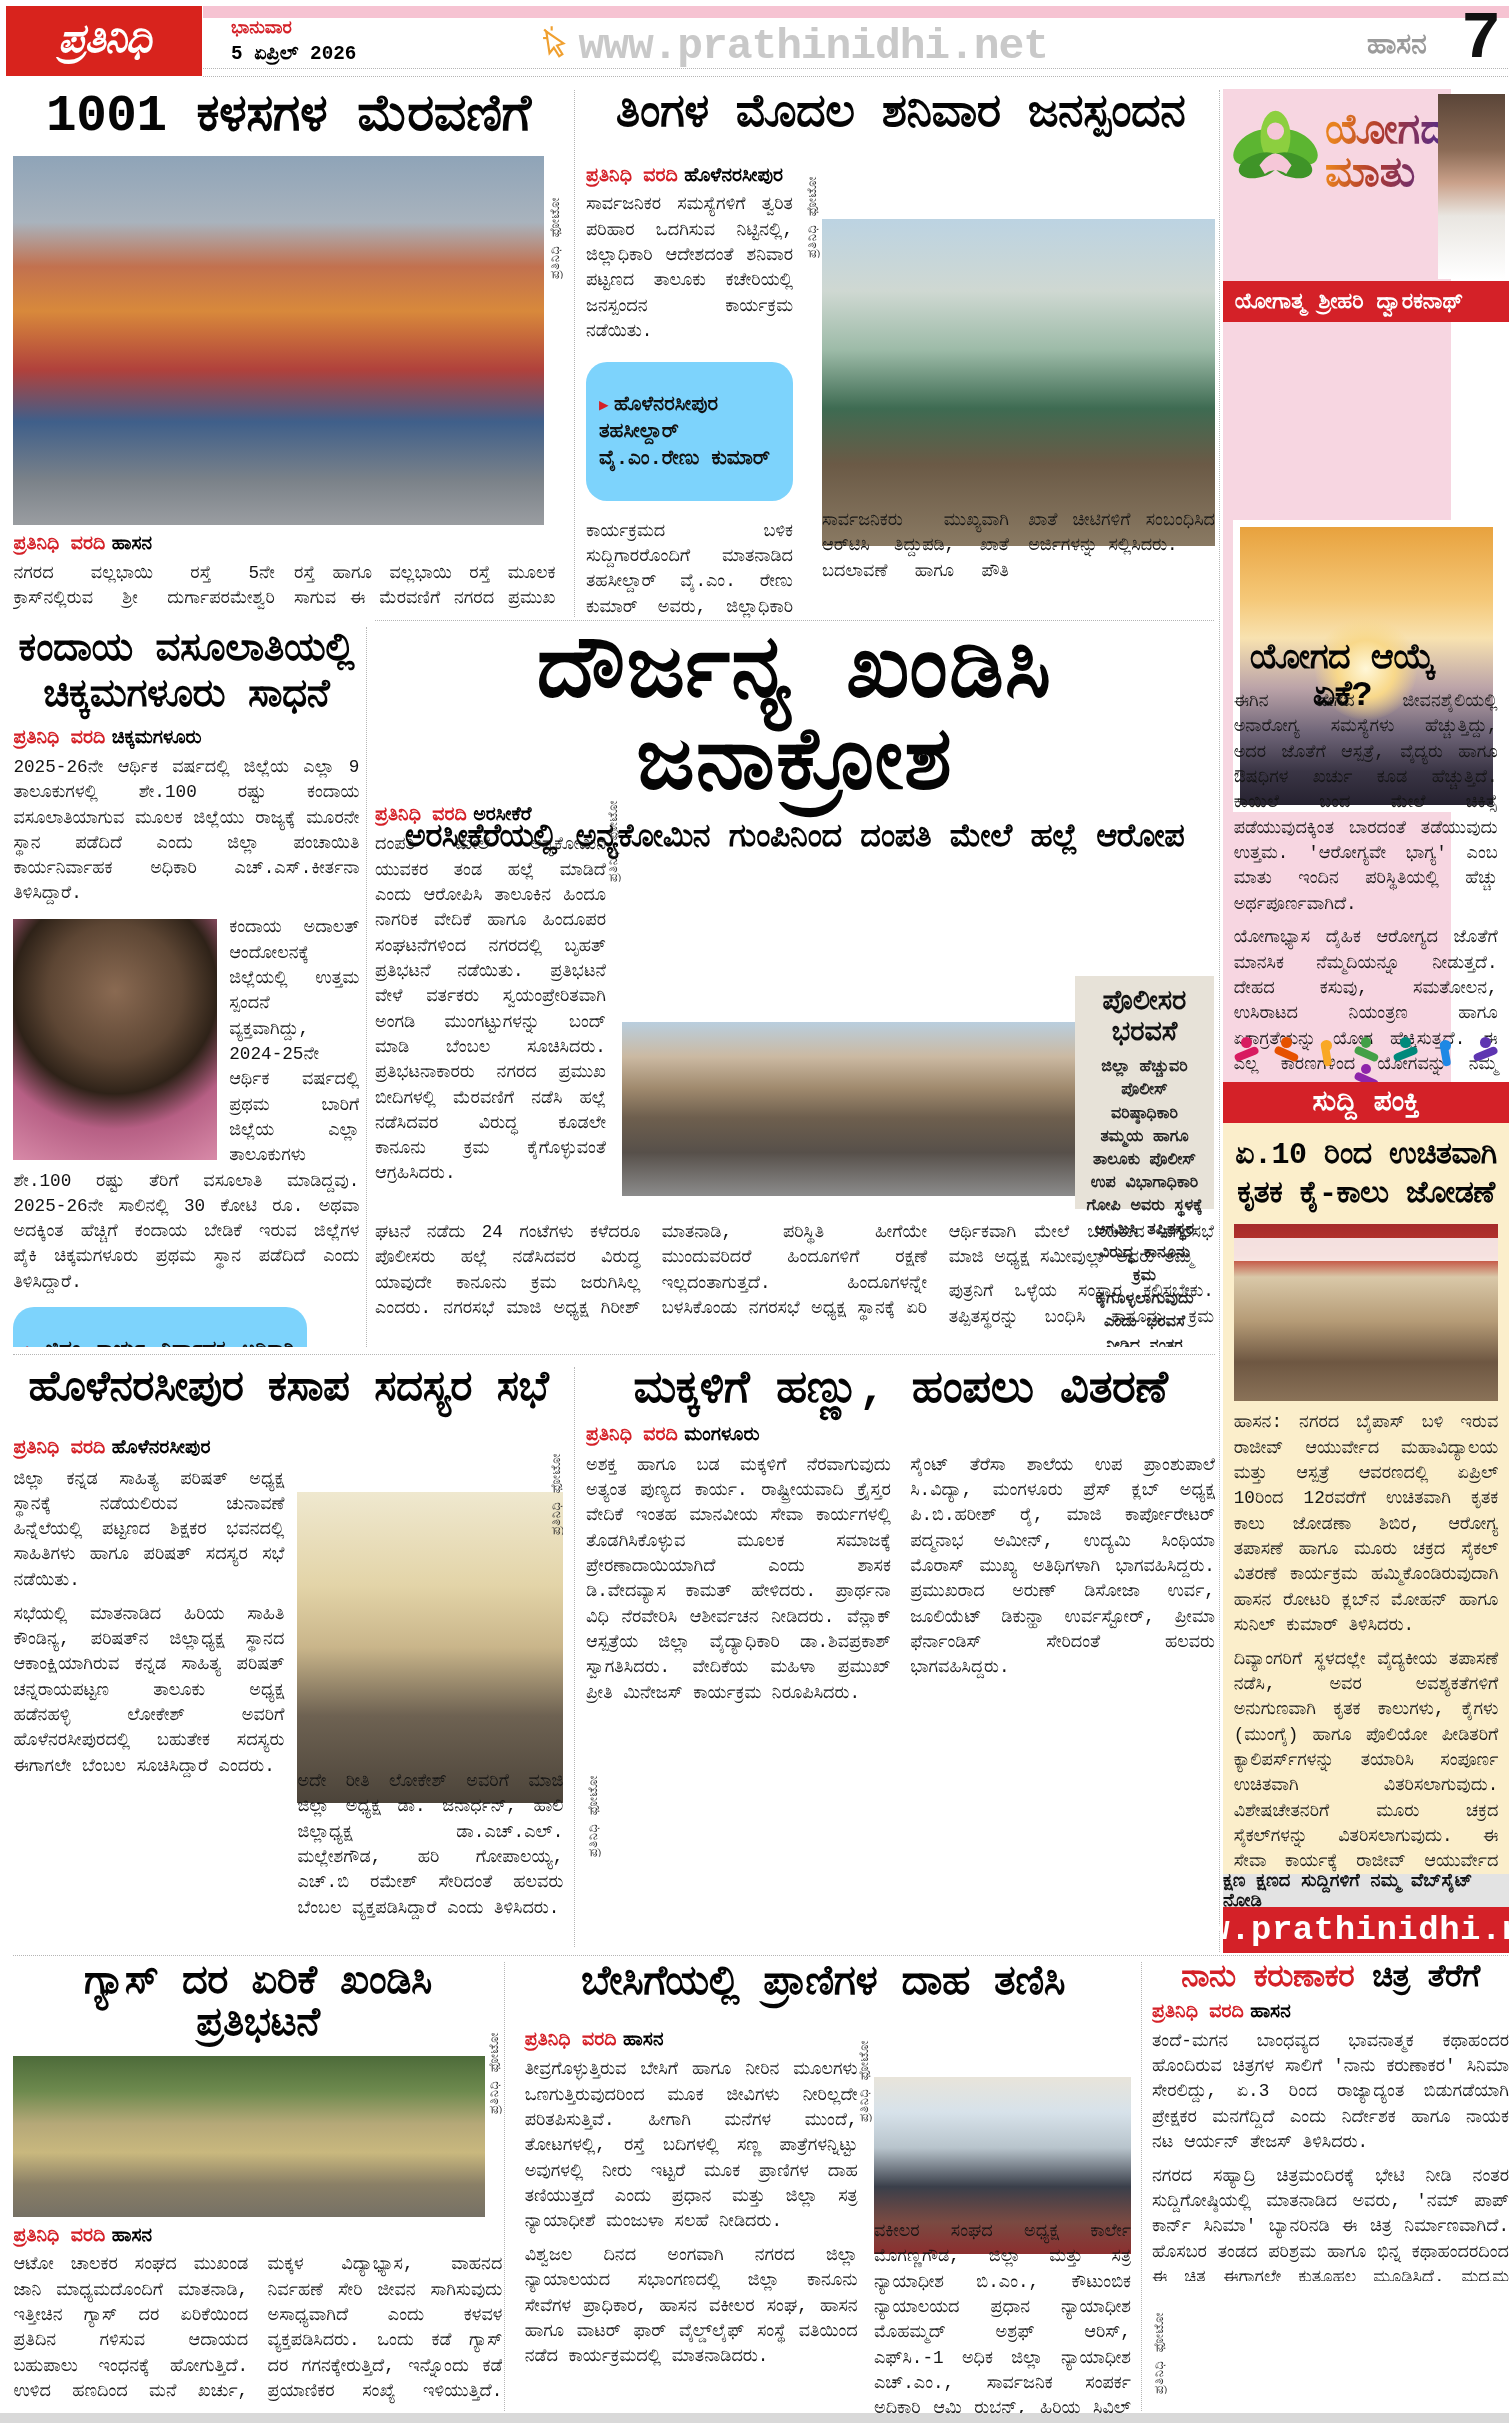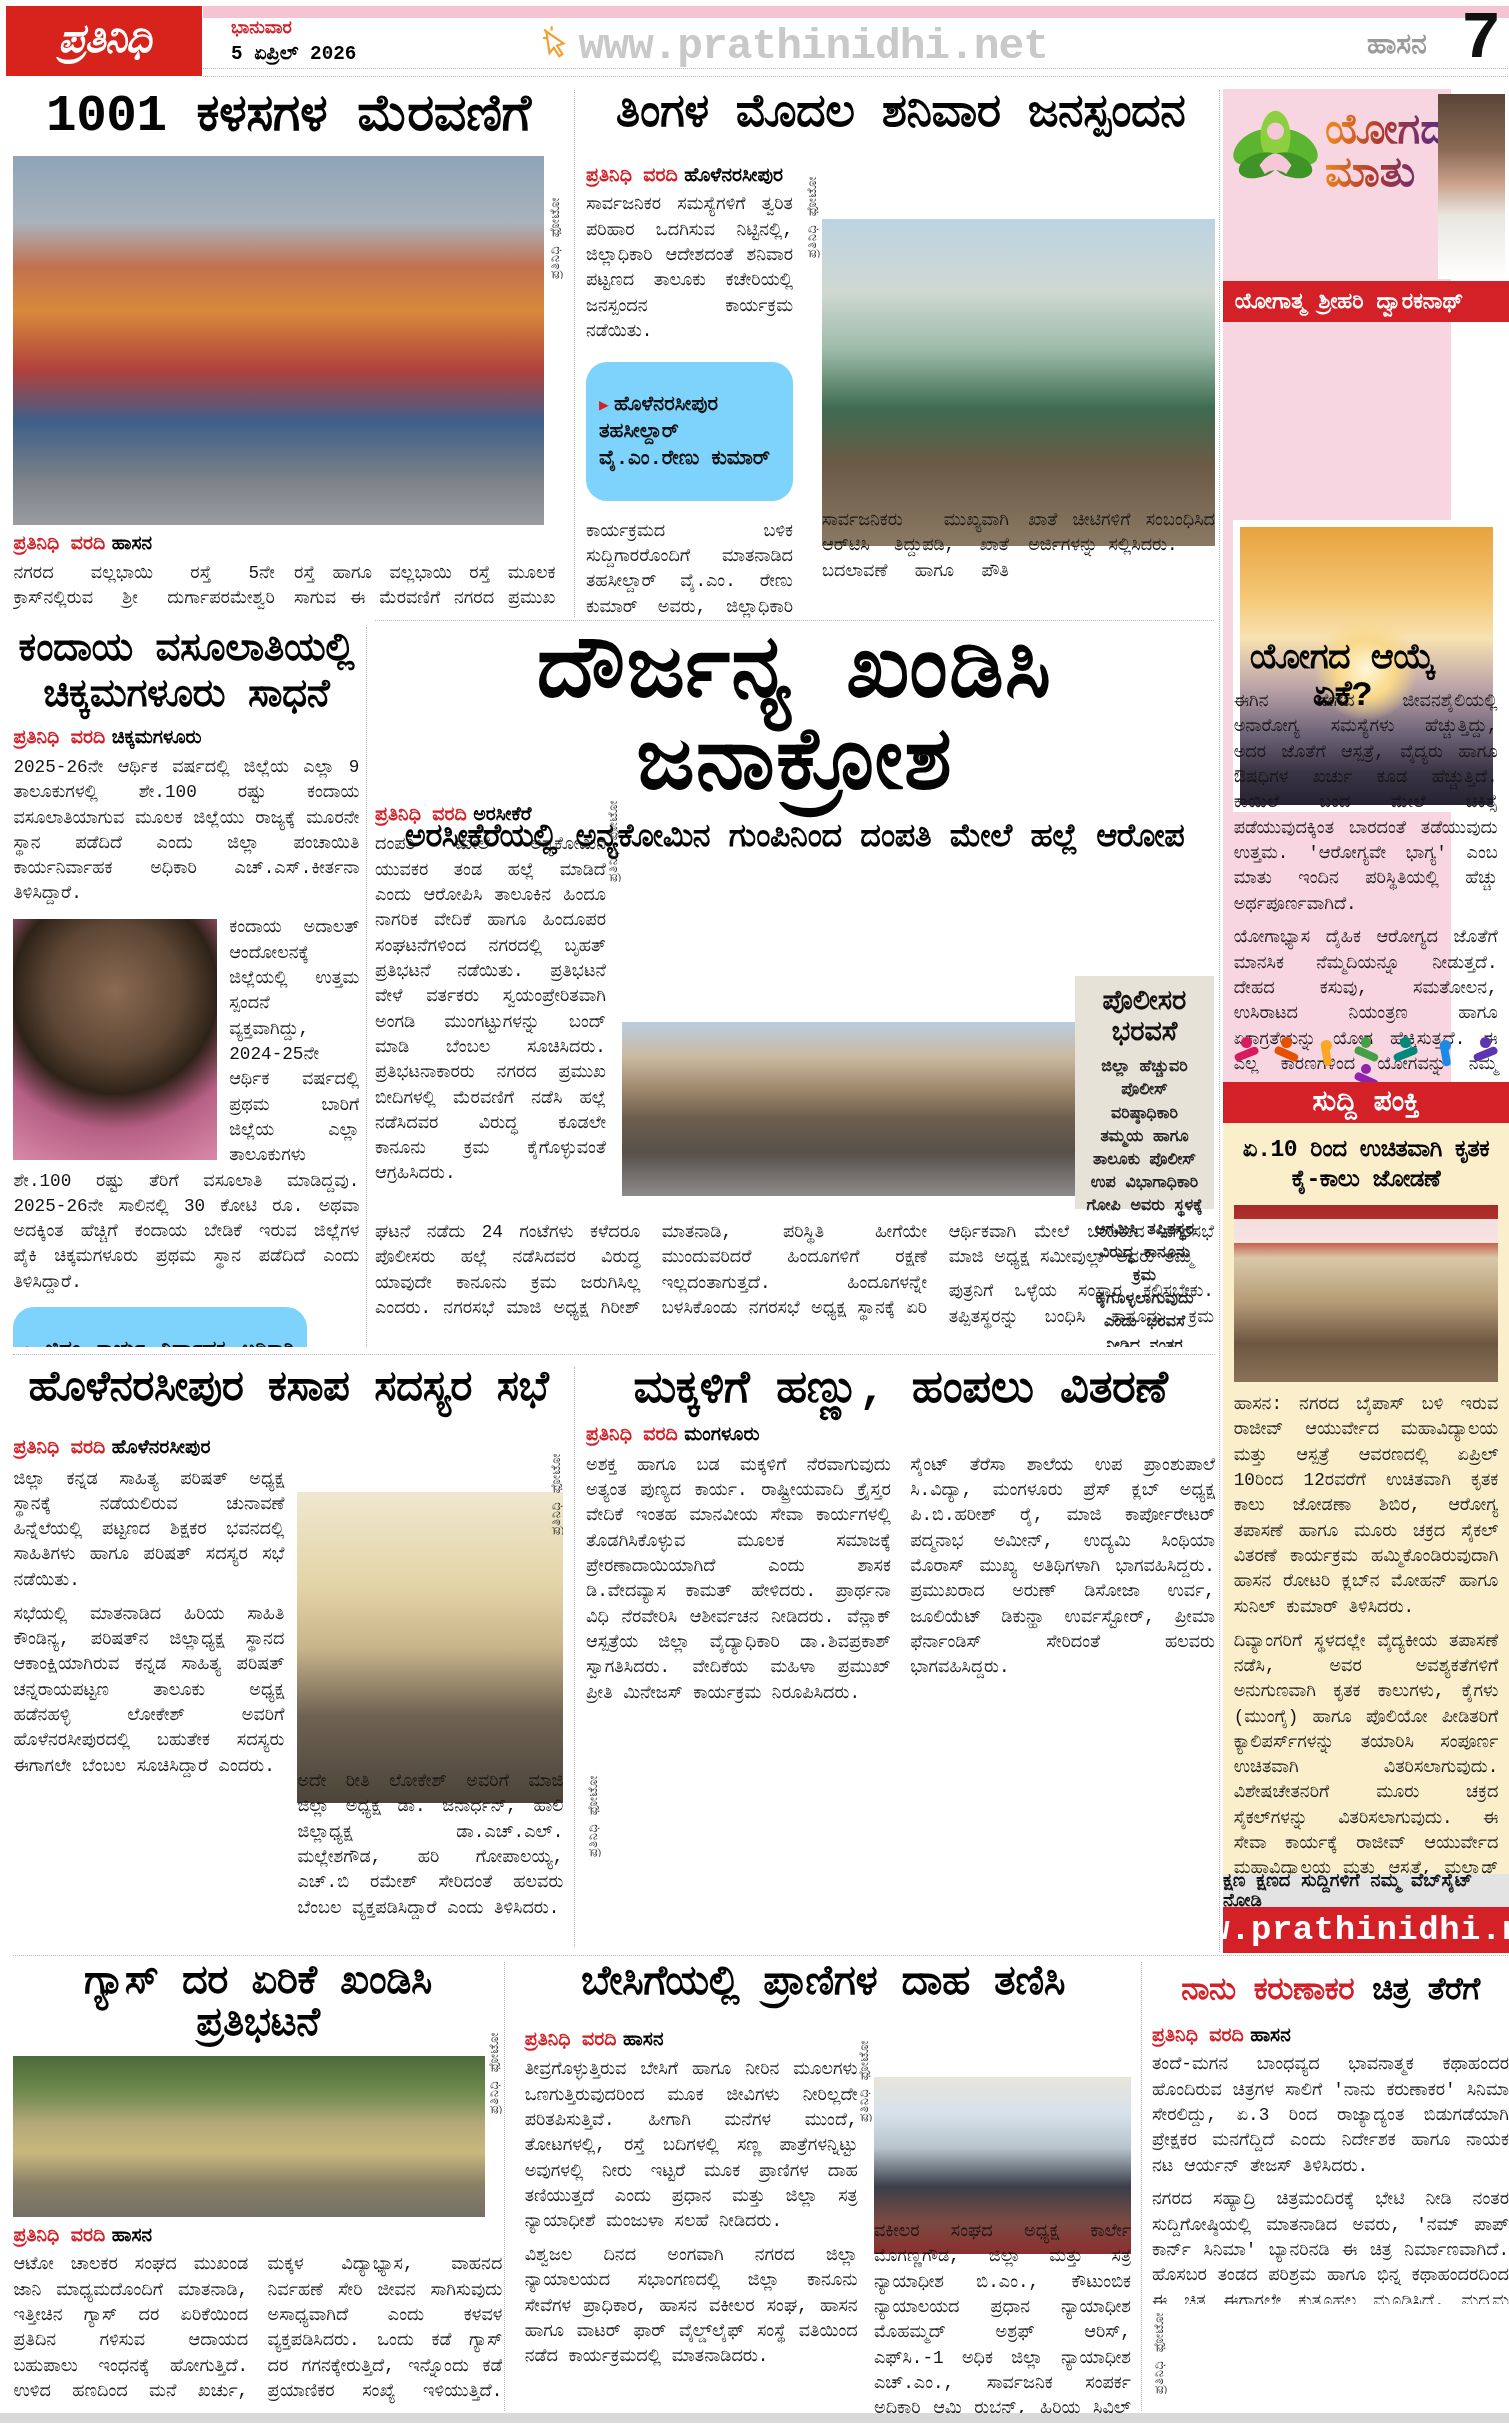--- a/index.html
+++ b/index.html
@@ -198,7 +198,7 @@
     <span style="font-size:28px;">ಸುದ್ದಿ ಪಂಕ್ತಿ</span>
   </div>
   <section class="abs" style="left:1223px;top:1123px;width:286px;height:751px;background:#fbeecb;padding:13px 10.7px;box-sizing:border-box;overflow:hidden;">
-    <h2 class="headline" style="margin:0 0 9.7px 0;font-size:23px;line-height:1.3;">ಏ.10 ರಿಂದ ಉಚಿತವಾಗಿ ಕೃತಕ ಕೈ-ಕಾಲು ಜೋಡಣೆ</h2>
+    <h2 class="headline" style="margin:0 0 9.7px 0;font-size:30px;line-height:1.3;">ಏ.10 ರಿಂದ ಉಚಿತವಾಗಿ ಕೃತಕ ಕೈ-ಕಾಲು ಜೋಡಣೆ</h2>
     <div class="photo" style="width:264px;height:177px;background:
            linear-gradient(180deg,#a52a2a 0%,#c0392b 18%,#d9c8a8 30%,#b59b76 55%,#6e5742 78%,#8a7258 100%);">
       <div class="abs" style="left:0;top:14px;width:264px;height:23.6px;background:rgba(255,255,255,0.85);"></div>

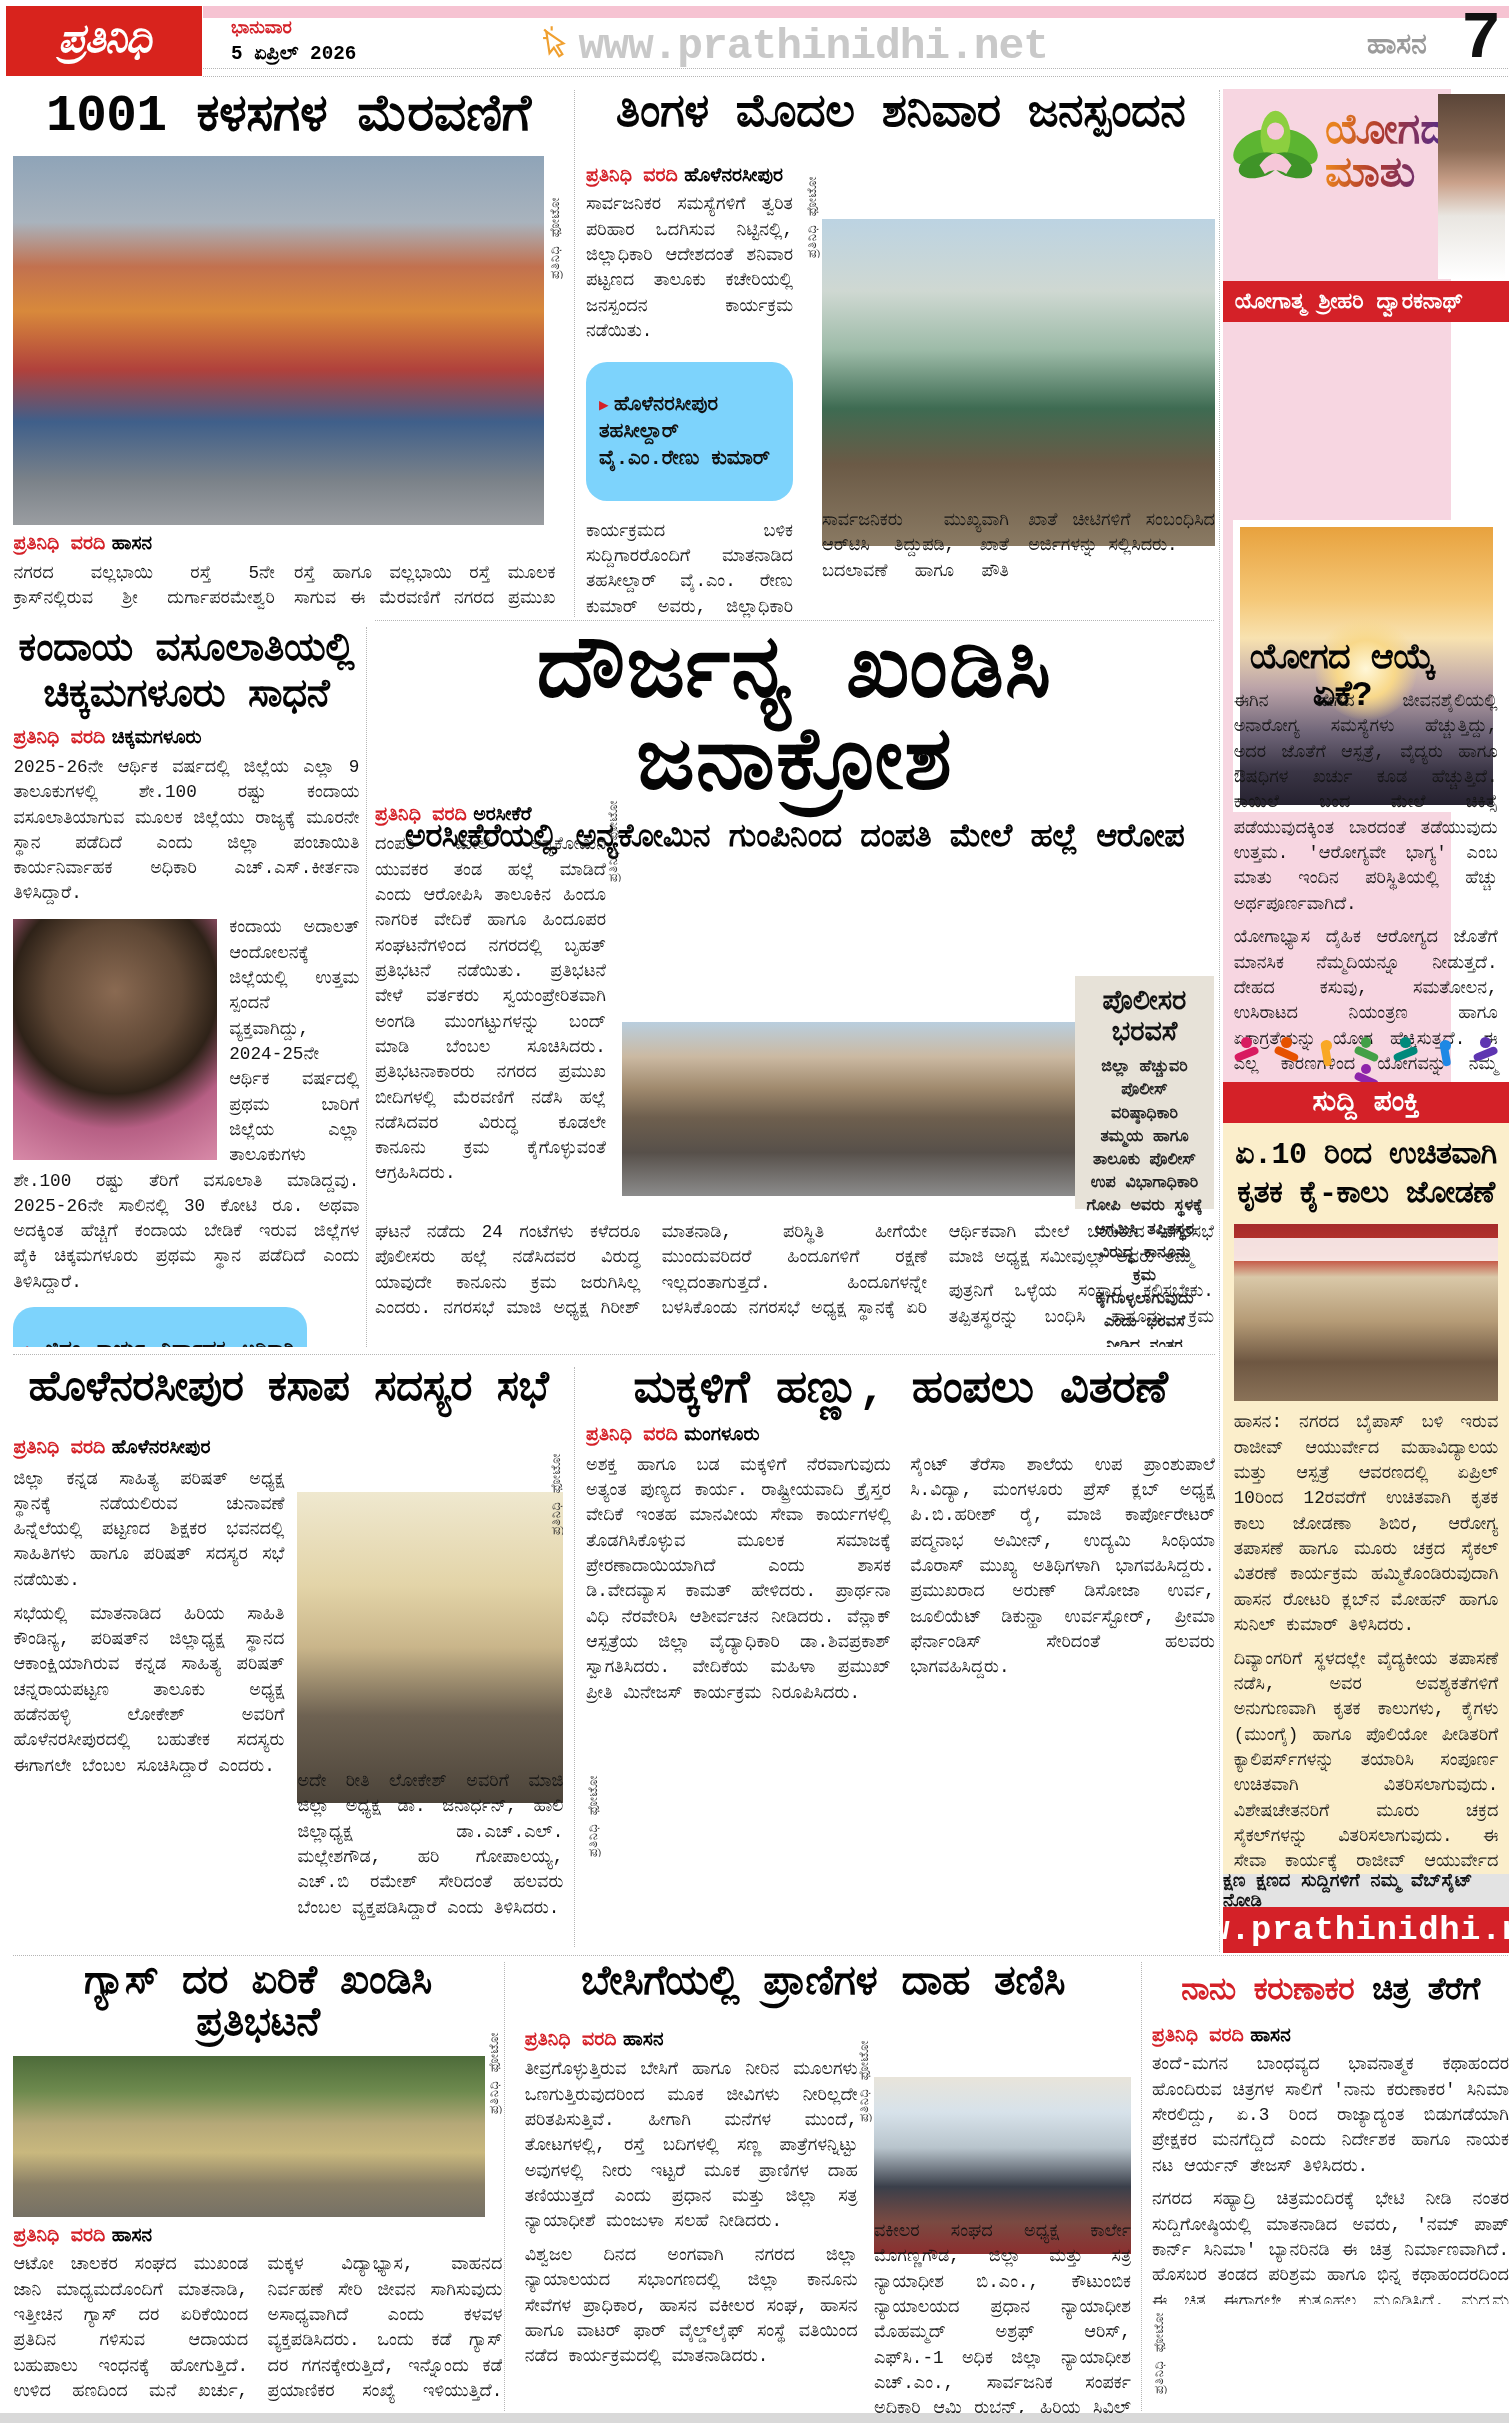--- a/index.html
+++ b/index.html
@@ -282,7 +282,7 @@
   </section>
 
   <section class="abs" style="left:1152px;top:1958px;width:357px;height:455px;overflow:hidden;">
-    <h1 class="headline" style="margin:17px;font-size:31px;">
+    <h1 class="headline" style="margin:4px;font-size:31px;">
       <span style="color:#d42128;">ನಾನು ಕರುಣಾಕರ</span><span> ಚಿತ್ರ ತೆರೆಗೆ</span>
     </h1>
     <div class="dateline" style="margin-top:6.4px;">

